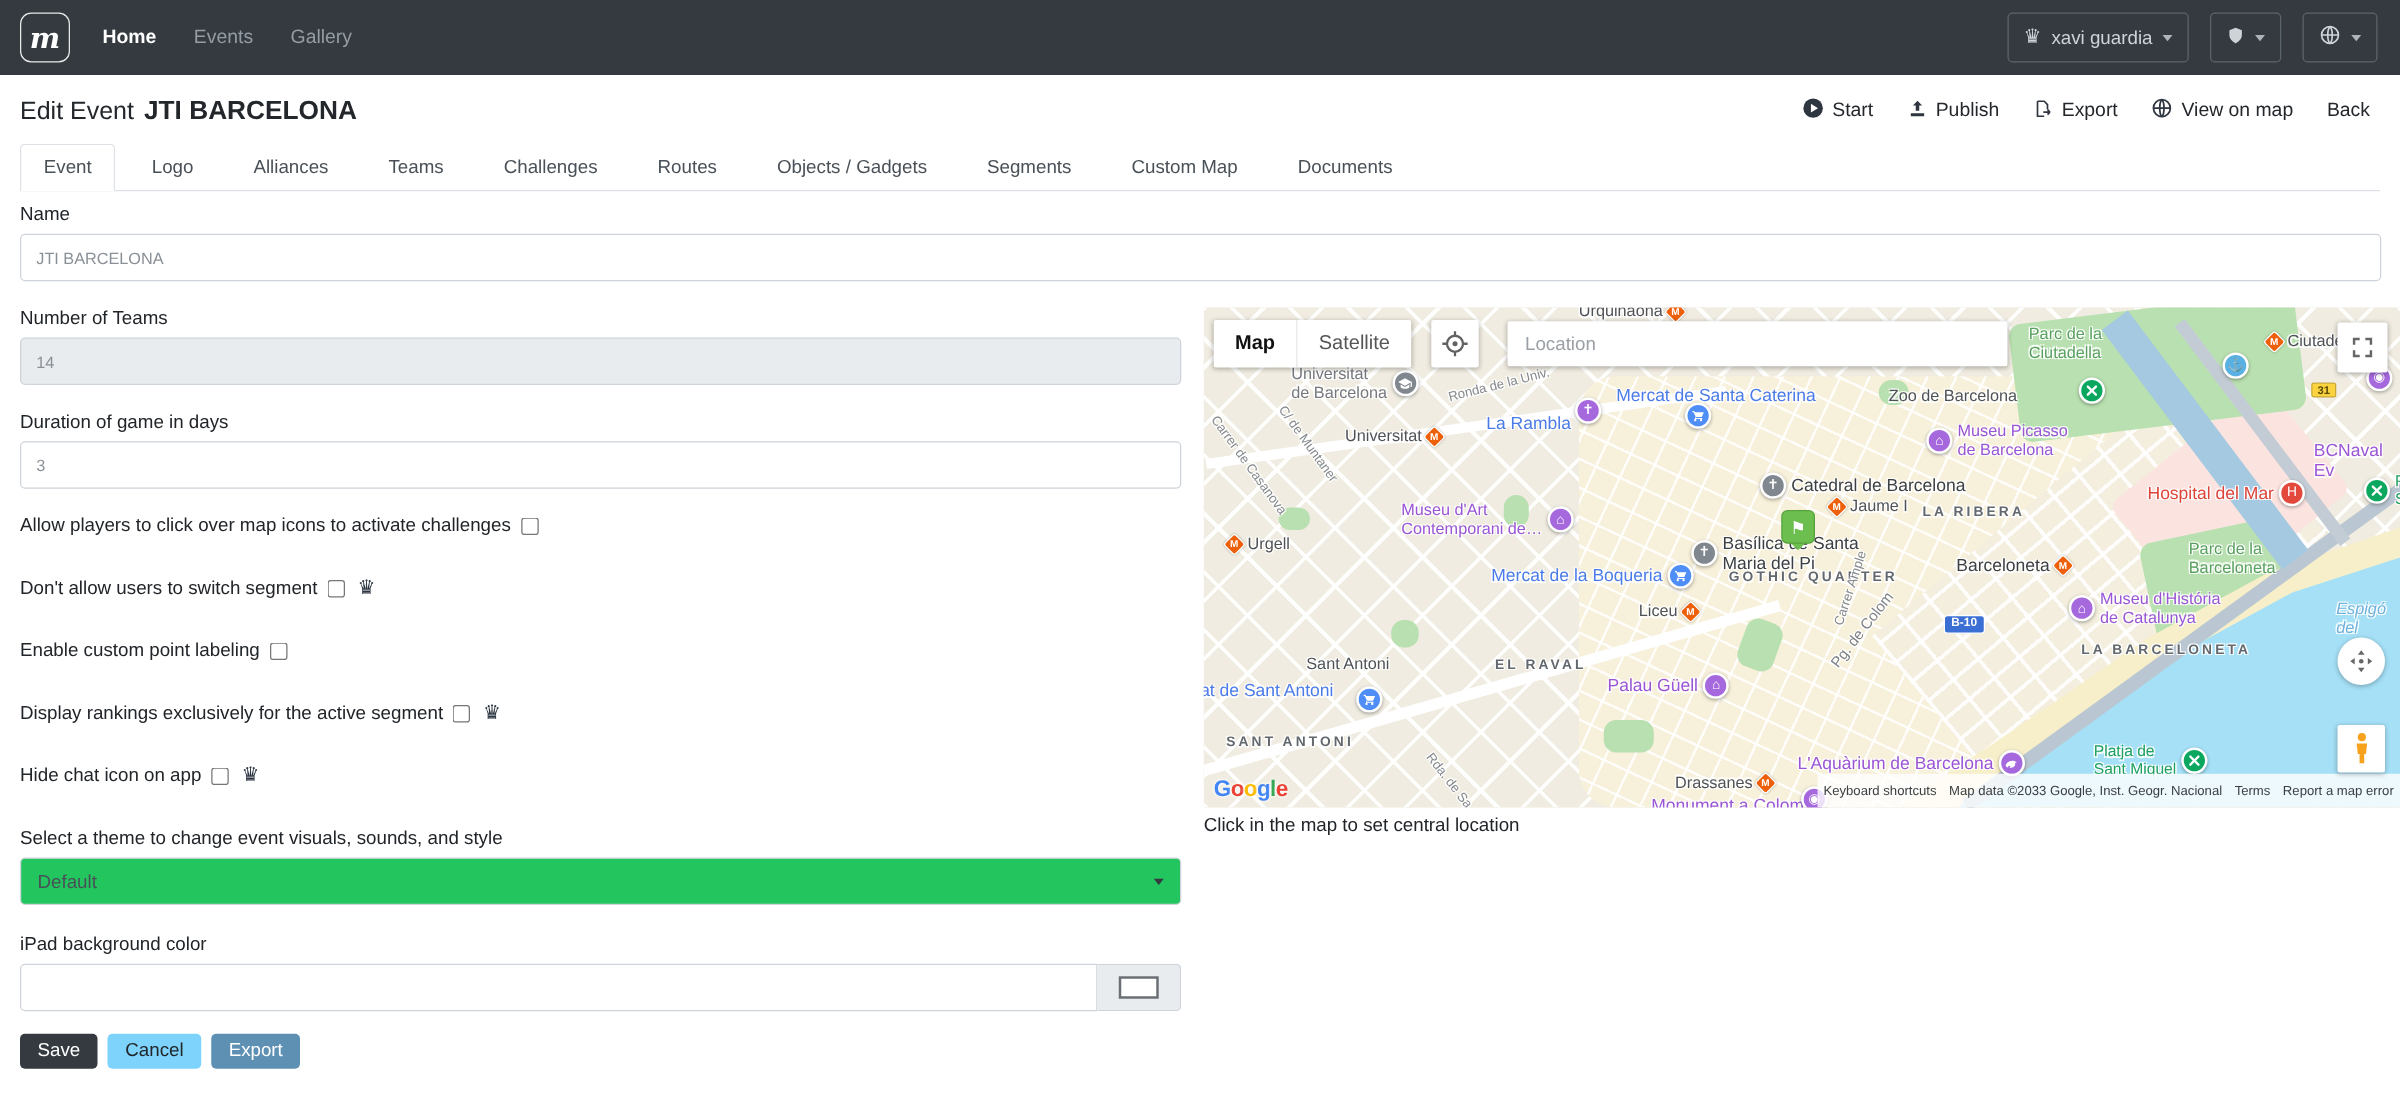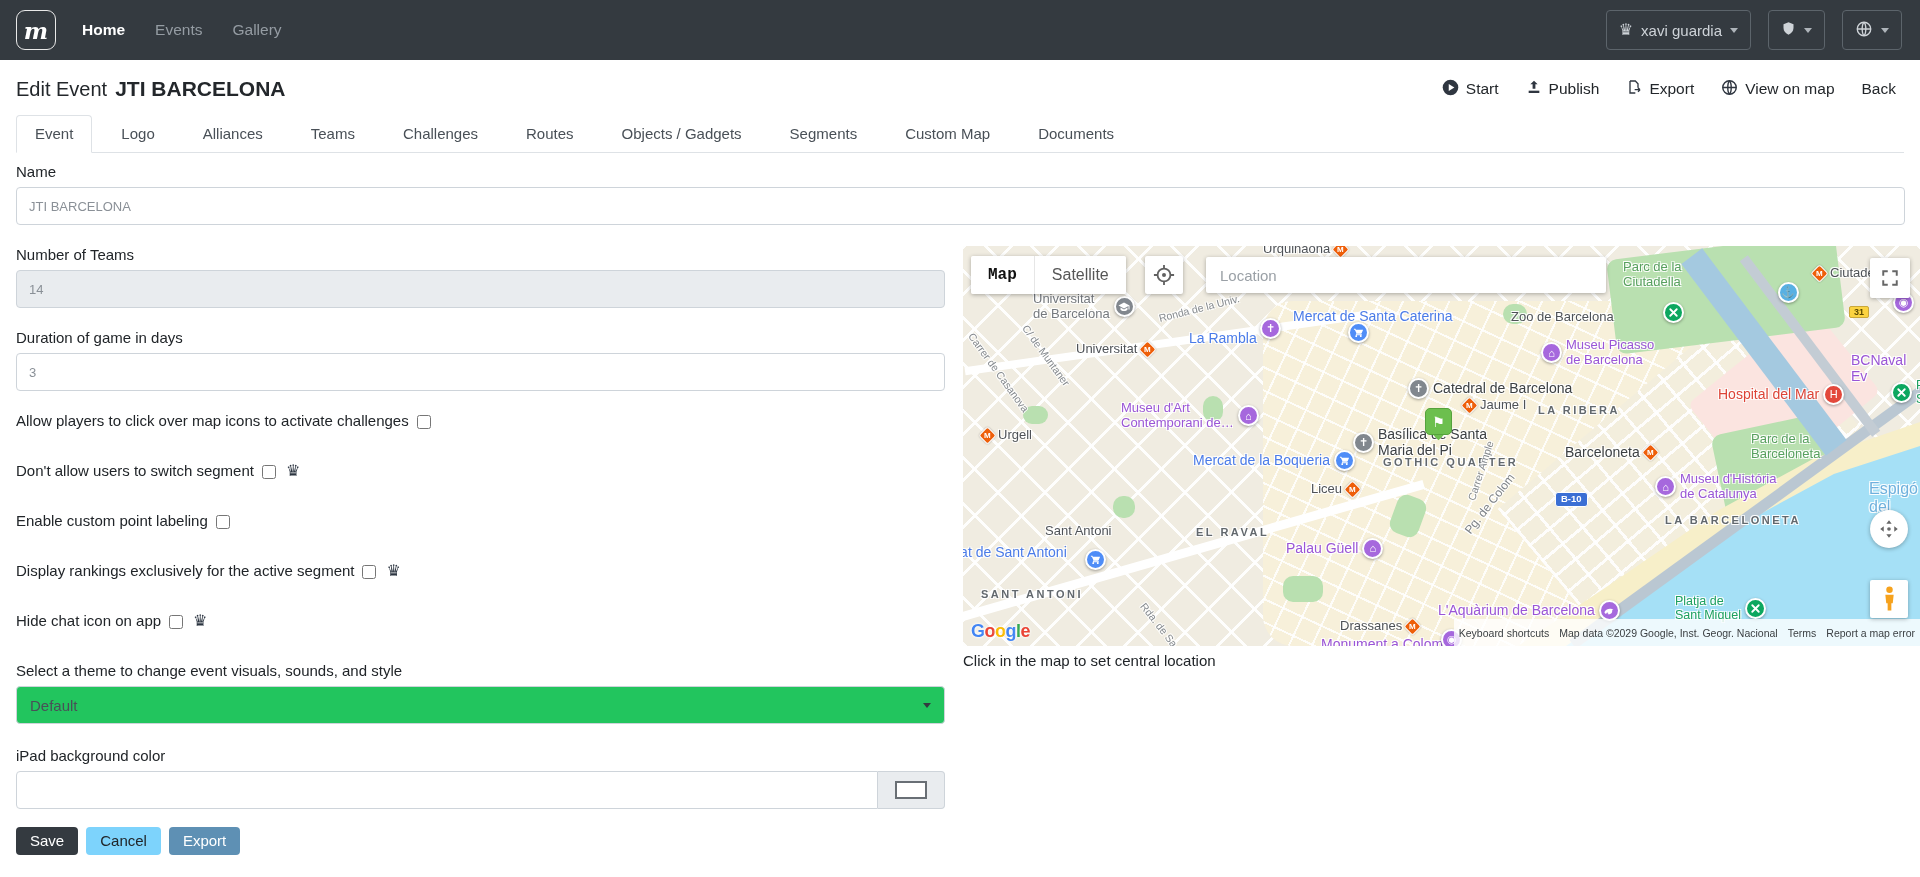--- a/index.html
+++ b/index.html
@@ -119,7 +119,7 @@
   
   .gm-type{position:absolute;left:8px;top:10px;display:flex;box-shadow:0 1px 4px rgba(0,0,0,.3);border-radius:2px;overflow:hidden;z-index:10;}
   .gm-btn{background:#fff;border:none;padding:0 17px;height:38px;font-size:16px;color:#565656;font-family:inherit;cursor:pointer;}
-  .gm-btn.active{font-weight:700;color:#111;font-family:Liberation Mono, monospace;}
+  .gm-btn.active{font-weight:700;color:#111;}
   .gm-btn + .gm-btn{border-left:1px solid #e6e6e6;}
   .gm-sq{position:absolute;background:#fff;border:none;box-shadow:0 1px 4px rgba(0,0,0,.3);display:flex;align-items:center;
          justify-content:center;cursor:pointer;z-index:10;}

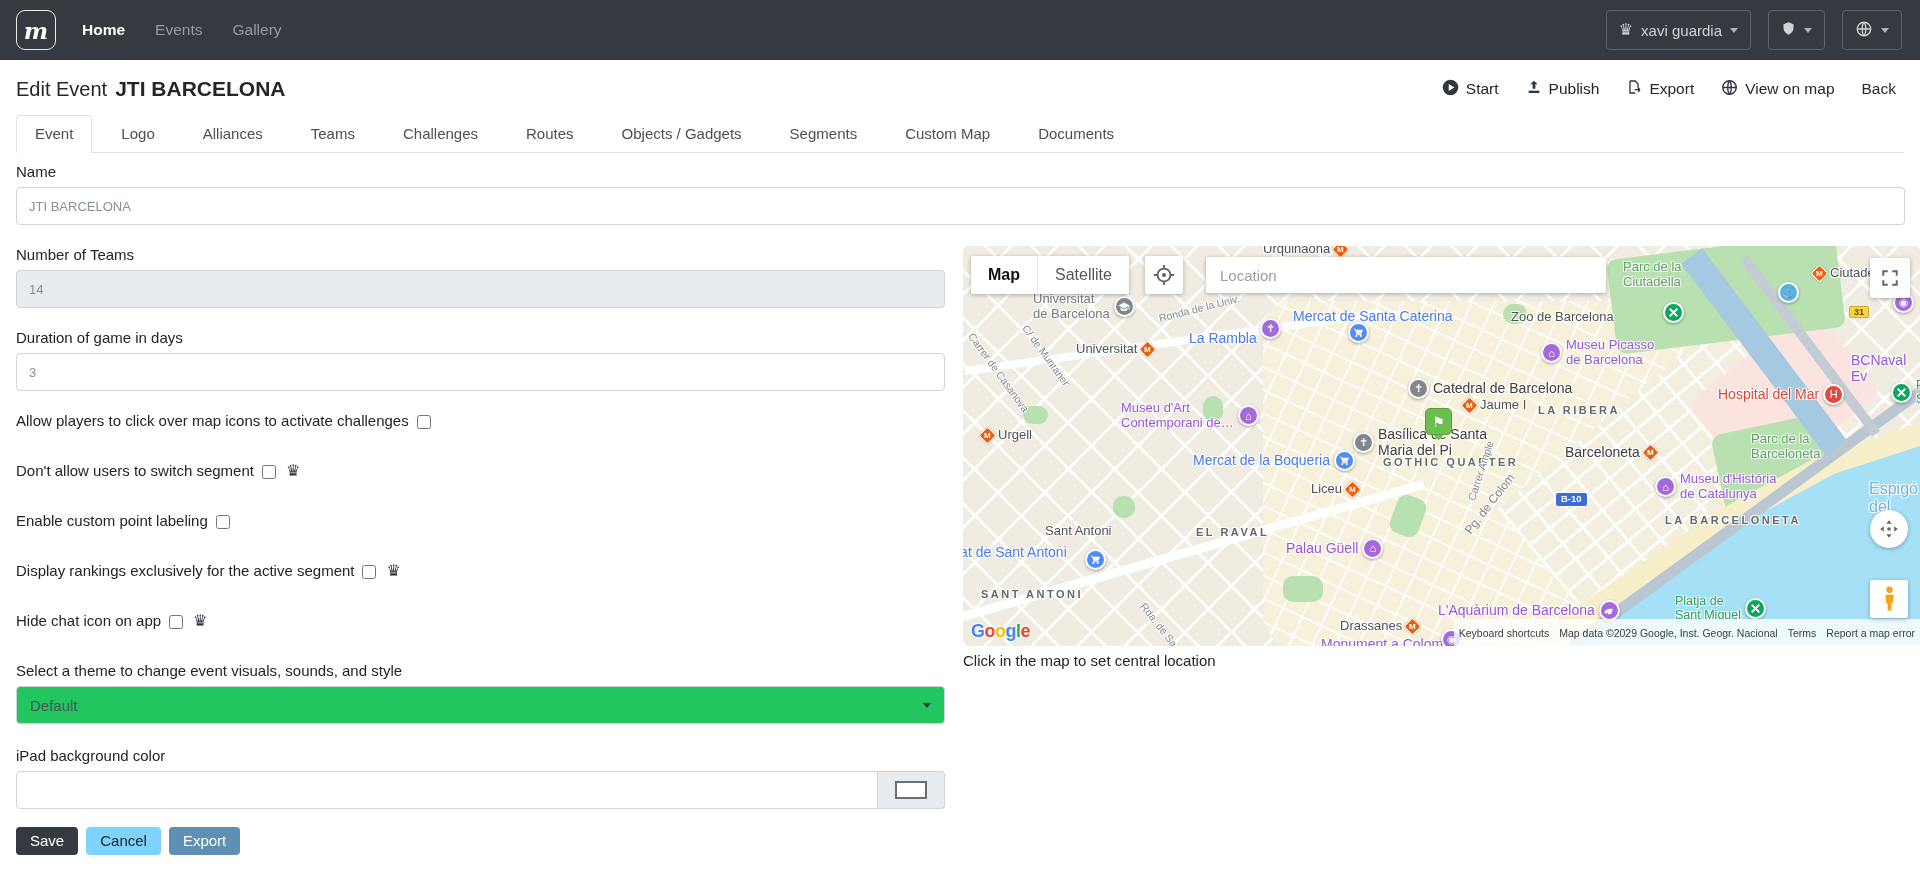--- a/index.html
+++ b/index.html
@@ -45,7 +45,7 @@
   .left-col{width:929px;flex:none;}
   .left-col .tinput{width:100%;}
   .right-col{flex:1;margin-left:18px;min-width:0;}
-  .cbrow{display:flex;align-items:flex-end;gap:6px;font-size:15px;margin-bottom:33px;}
+  .cbrow{display:flex;align-items:center;gap:6px;font-size:15px;margin-bottom:33px;}
   .cbrow input[type=checkbox]{width:14px;height:14px;margin:0 0 0 2px;}
   .crown{font-size:16px;color:#2b3440;line-height:1;margin-left:4px;}
   .select{box-sizing:border-box;width:100%;height:38px;border:1px solid #ced4da;border-radius:4px;background:#22c55e;

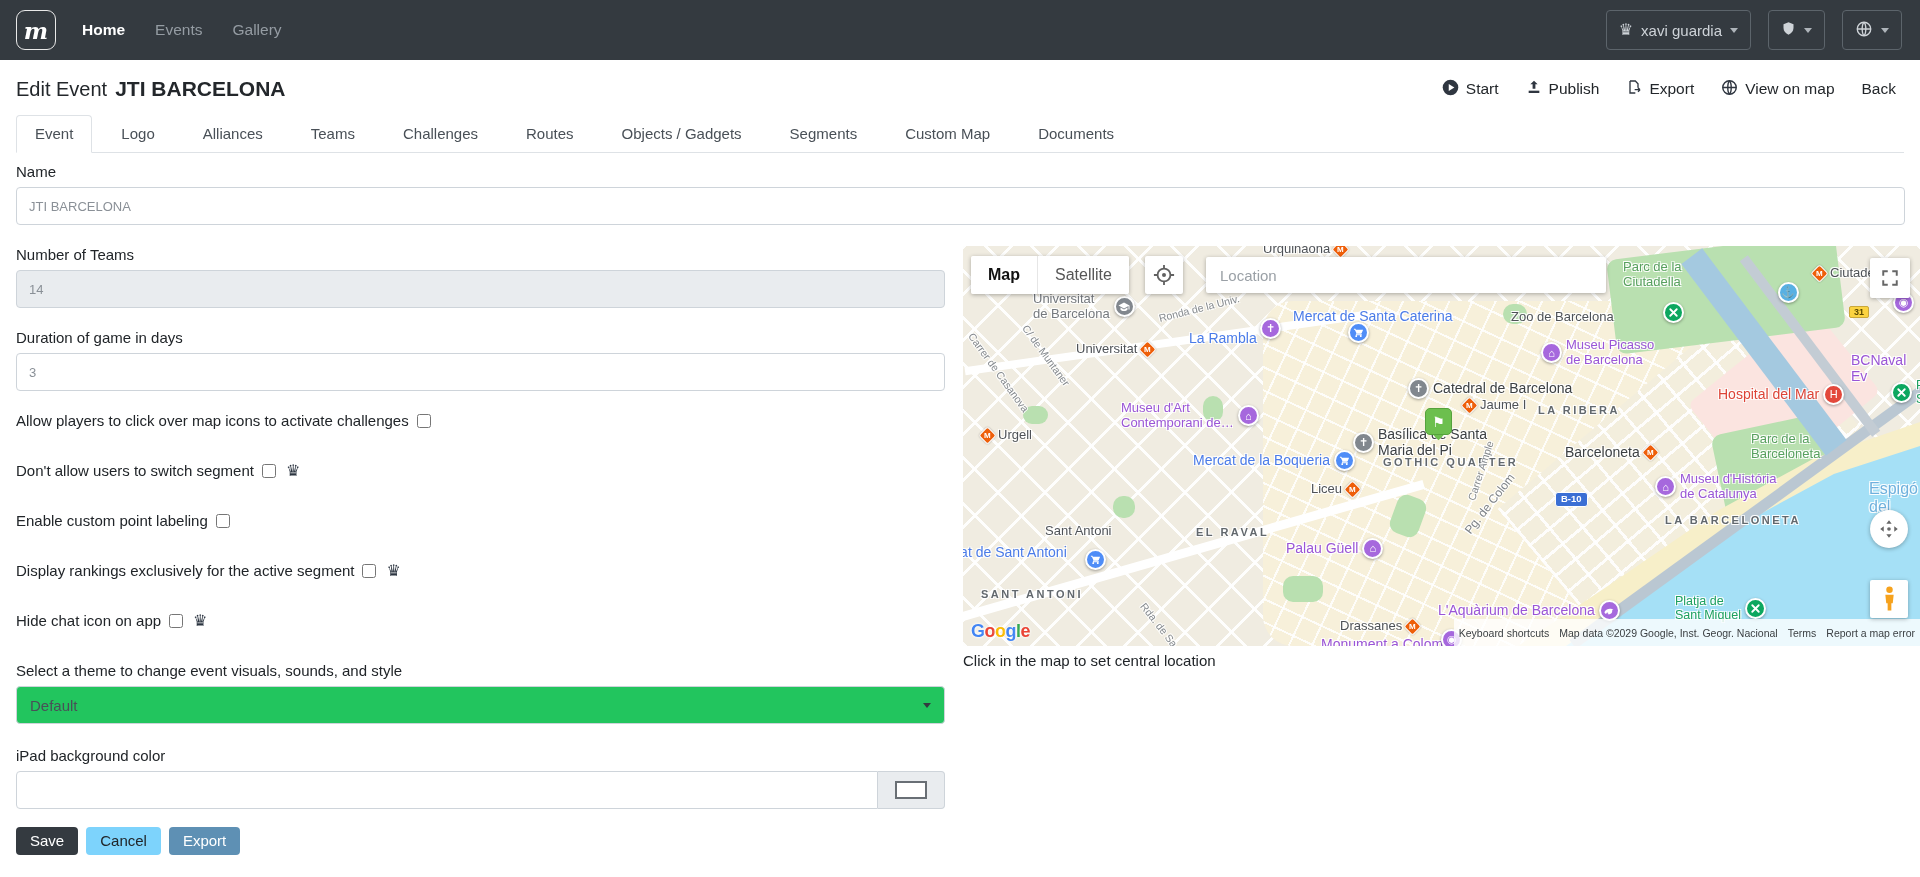--- a/index.html
+++ b/index.html
@@ -99,7 +99,7 @@
   .district{font-size:11px;color:#62686d;letter-spacing:2.5px;font-weight:700;white-space:pre;}
   .street{font-size:10.5px;color:#84898e;font-weight:400;transform-origin:left center;white-space:pre;}
   .street-lg{font-size:12px;color:#7d8287;font-weight:400;transform-origin:left center;white-space:pre;}
-  .water{font-size:16px;color:#6fb1dd;}
+  .water{font-size:13px;color:#6fb1dd;font-style:italic;}
   .shield-blue{background:#3b6fd4;color:#fff;font-size:9.5px;padding:1px 5px;border-radius:3px;border:1px solid #fff;font-weight:700;text-shadow:none;}
   .shield-yellow{background:#fbd341;color:#5b4a00;font-size:9px;padding:0 4px;border-radius:2px;border:1px solid #caa83a;font-weight:700;text-shadow:none;}
   .poico{width:21px;height:21px;border-radius:50%;display:flex;align-items:center;justify-content:center;color:#fff;

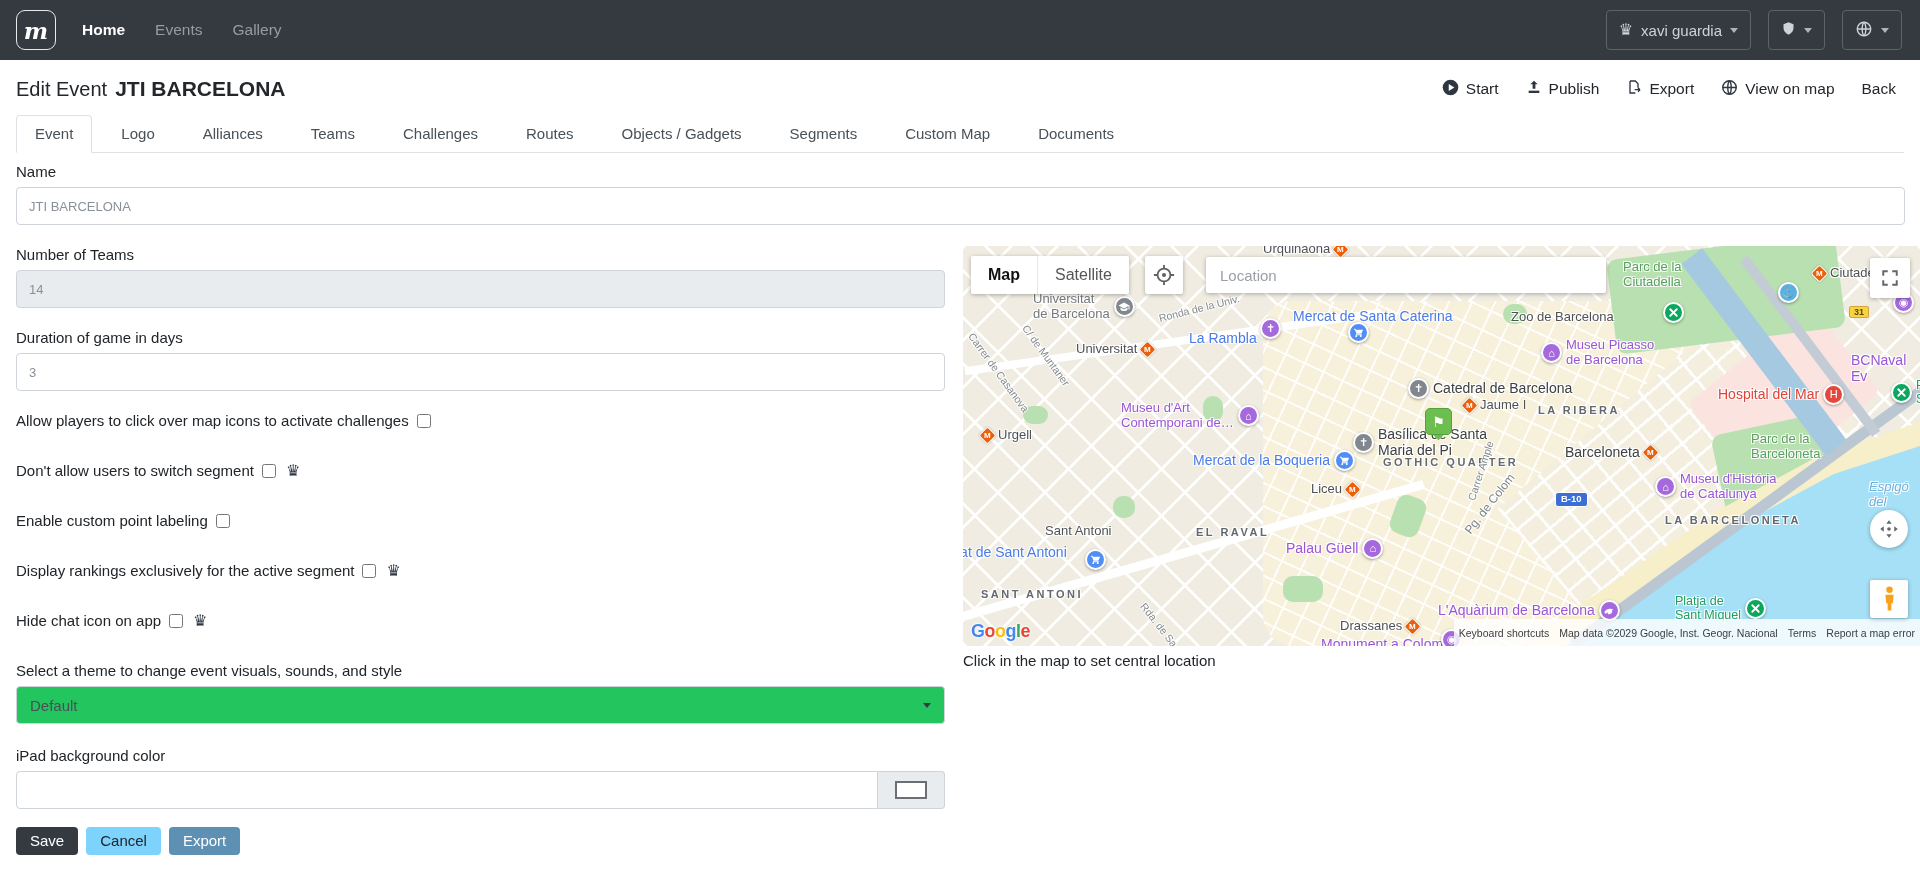--- a/index.html
+++ b/index.html
@@ -360,7 +360,7 @@
           <div class="gm-google" id="googleLogo"><span style="color: rgb(66, 133, 244);">G</span><span style="color: rgb(234, 67, 53);">o</span><span style="color: rgb(251, 188, 5);">o</span><span style="color: rgb(66, 133, 244);">g</span><span style="color: rgb(52, 168, 83);">l</span><span style="color: rgb(234, 67, 53);">e</span></div>
           <div class="gm-attrib" id="mapAttrib">
               <span>Keyboard shortcuts</span>
-              <span>Map data ©2029 Google, Inst. Geogr. Nacional</span>
+              <span>Map data ©2033 Google, Inst. Geogr. Nacional</span>
               <span>Terms</span>
               <span>Report a map error</span>
             </div>

